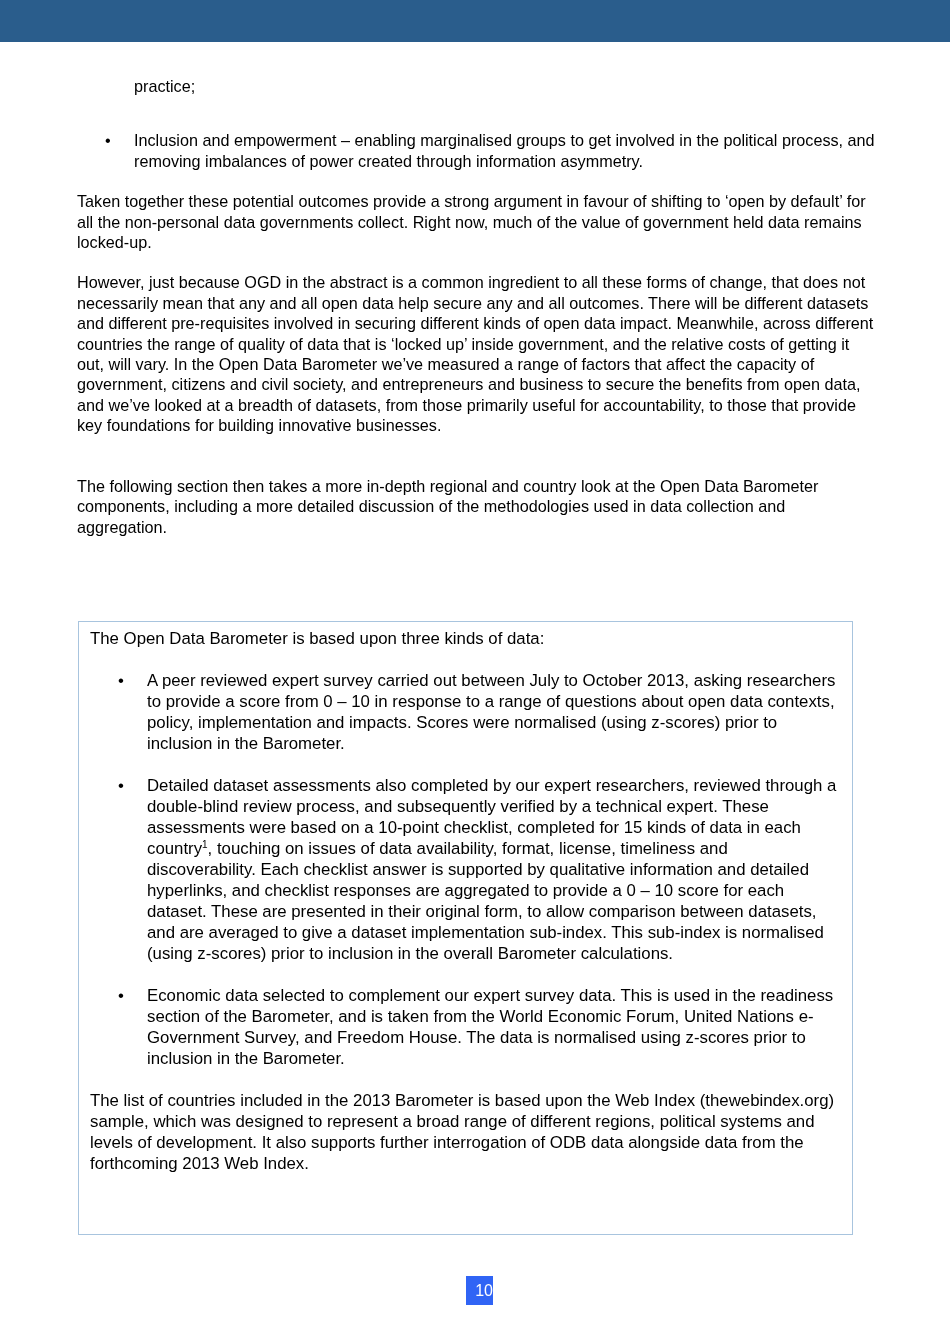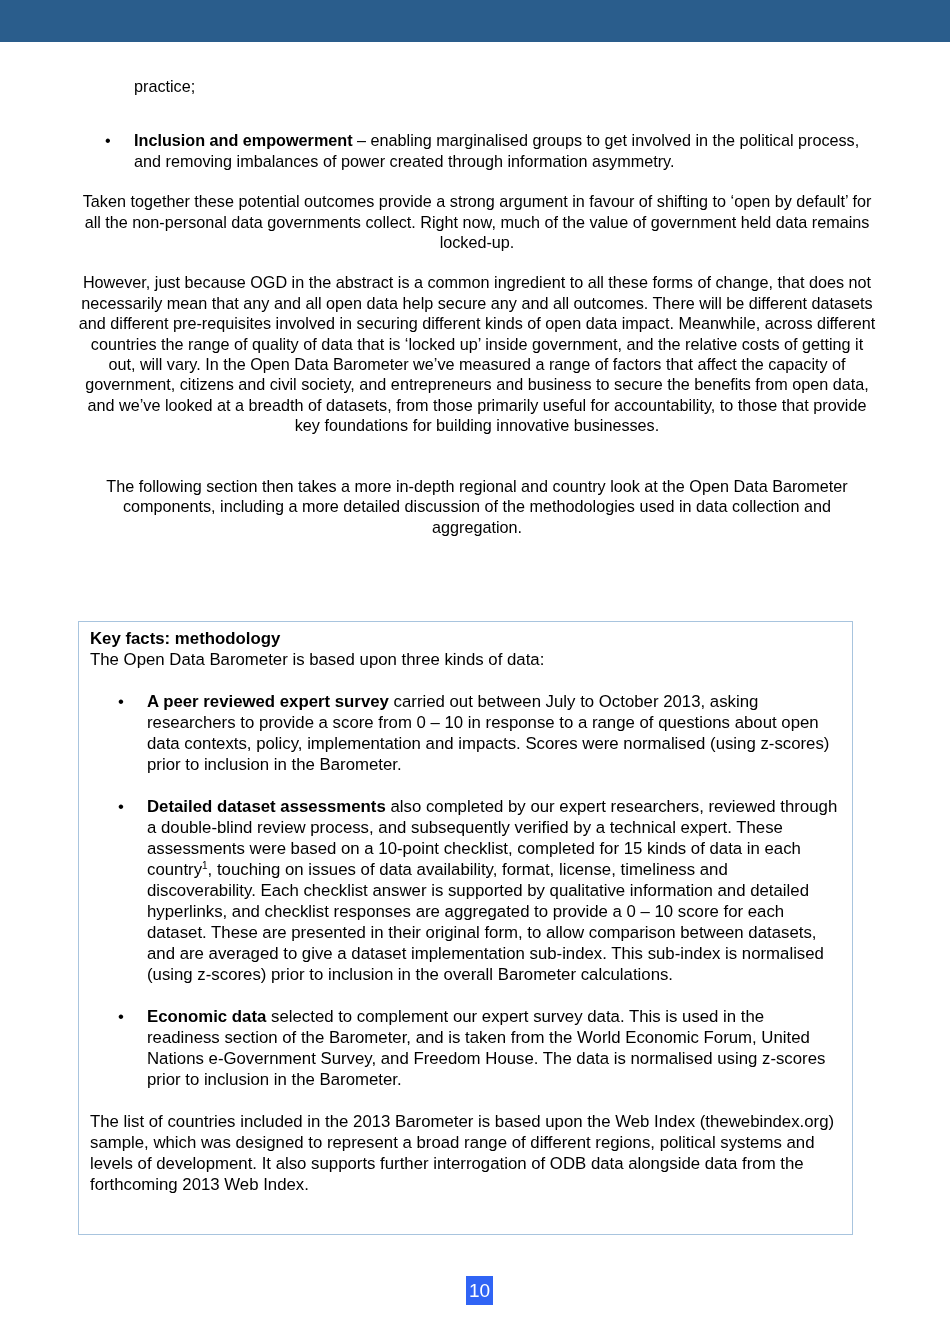--- a/index.html
+++ b/index.html
@@ -73,7 +73,7 @@
       left: 28px;
     }
     .keybox-gap { height: 21px; }
-    b { font-weight: bold; margin-top: 11px; }
+    b { font-weight: normal; margin-top: 11px; }
     sup { font-size: 10px; line-height: 0; vertical-align: 6px; }
     .page-number {
       position: absolute;

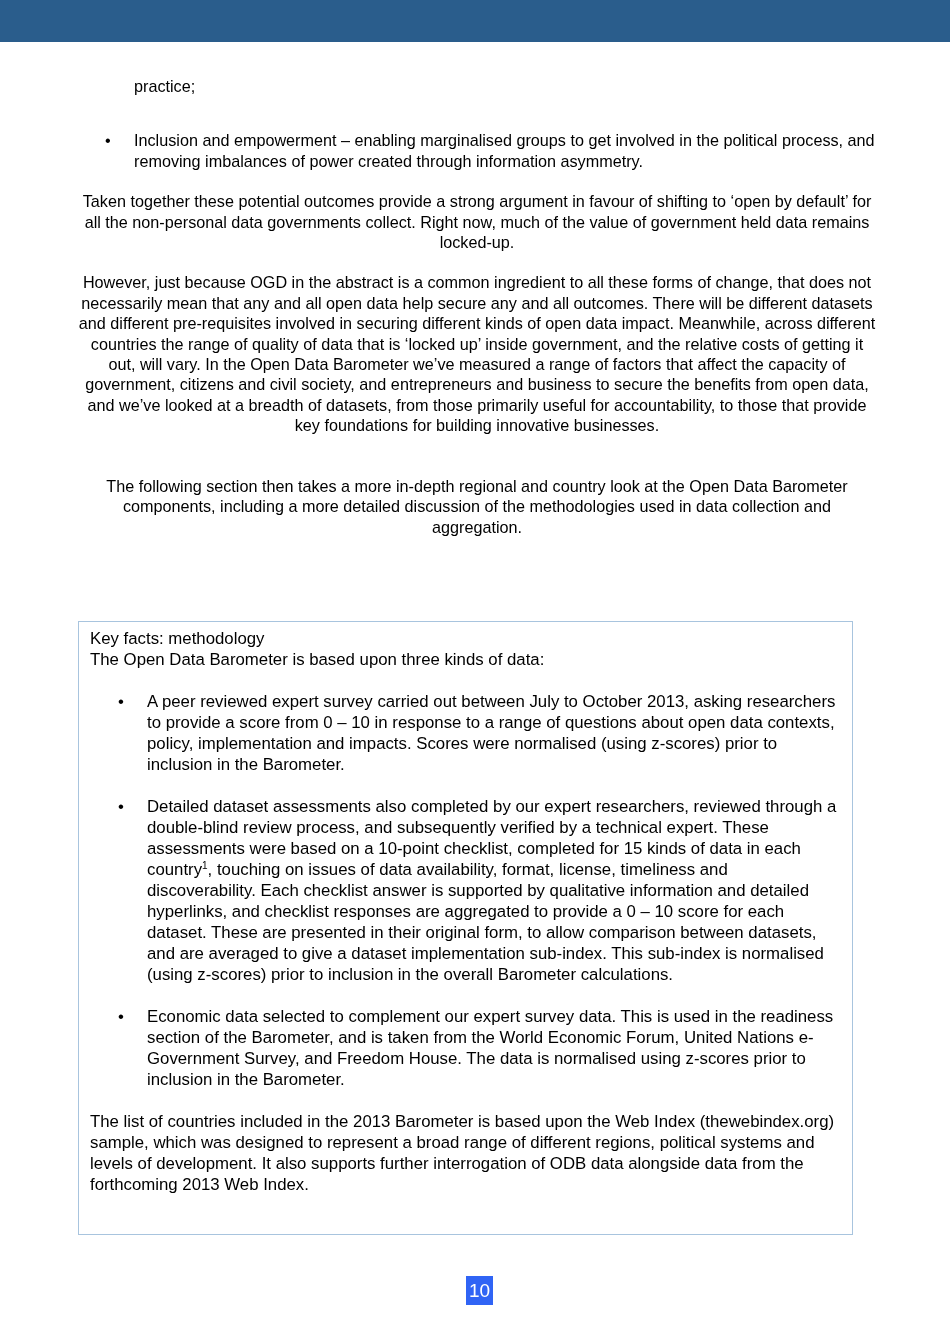--- a/index.html
+++ b/index.html
@@ -50,7 +50,6 @@
     }
     .para {
       margin: 0;
-      text-align: center;
     }
     .gap-s { height: 22px; }
     .gap-m { height: 20px; }

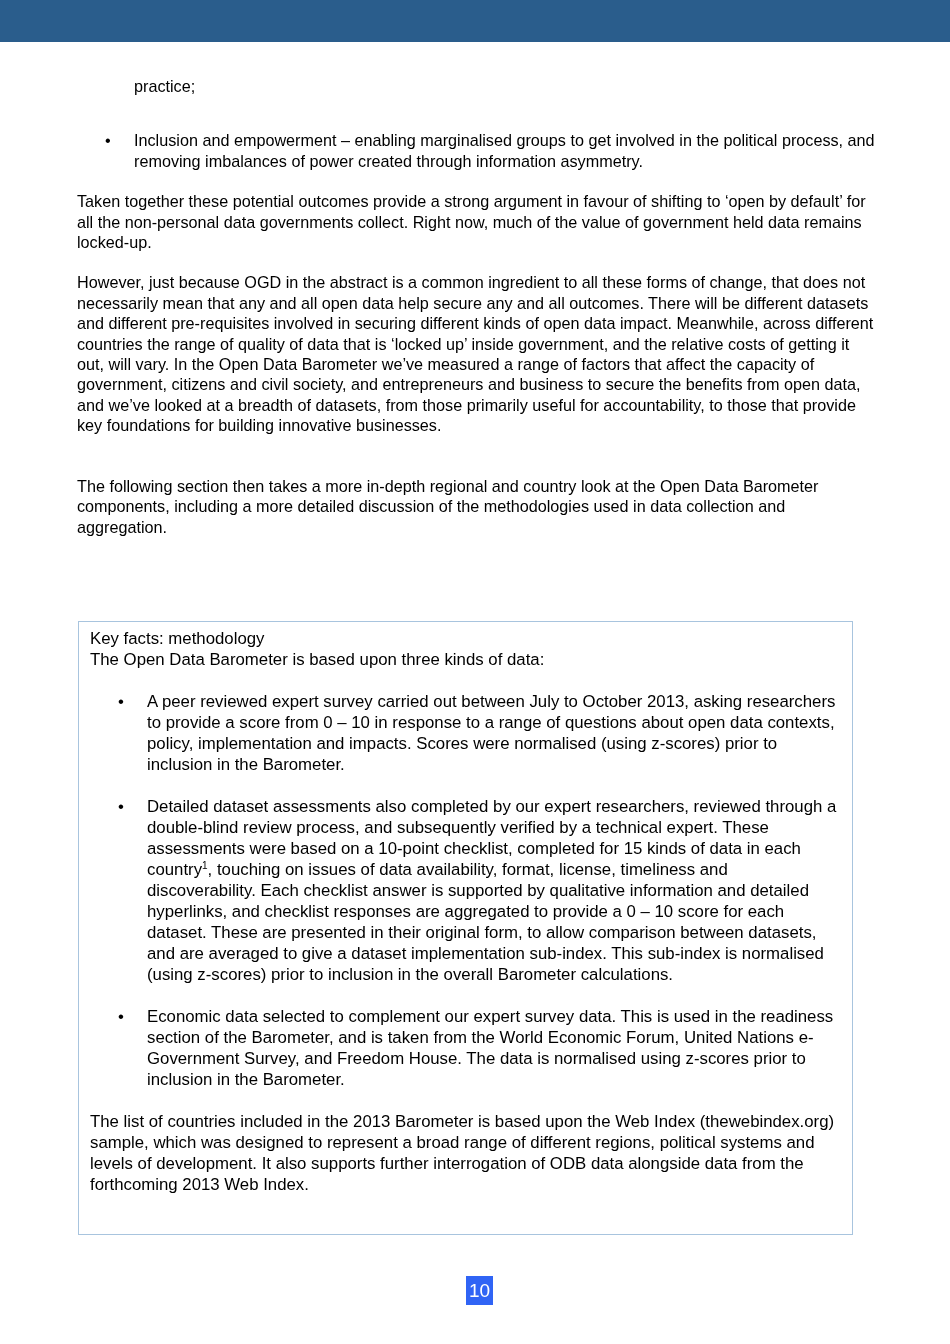--- a/index.html
+++ b/index.html
@@ -111,7 +111,6 @@
 </div>
 
 <div class="keybox">
-  <div><b>Key facts: methodology</b></div>
   <div>The Open Data Barometer is based upon three kinds of data:</div>
   <div class="keybox-gap"></div>
   <ul class="bullet-list">

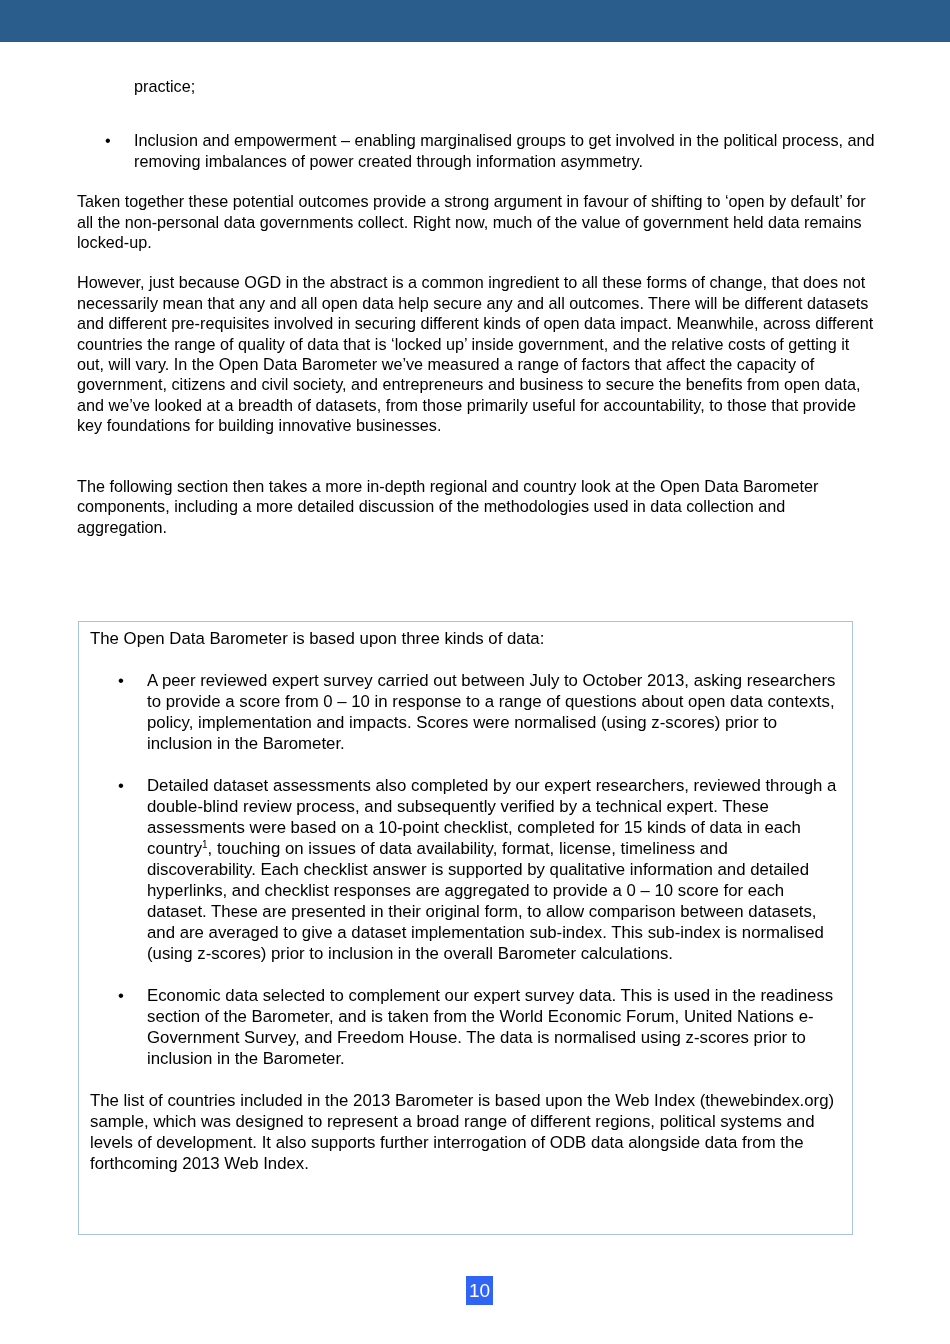--- a/index.html
+++ b/index.html
@@ -82,9 +82,9 @@
       height: 29px;
       background: #3064f5;
       color: #ffffff;
-      font-size: 19px;
+      font-size: 16px;
       line-height: 29px;
-      text-align: center;
+      text-align: right;
     }
   </style>
 </head>

